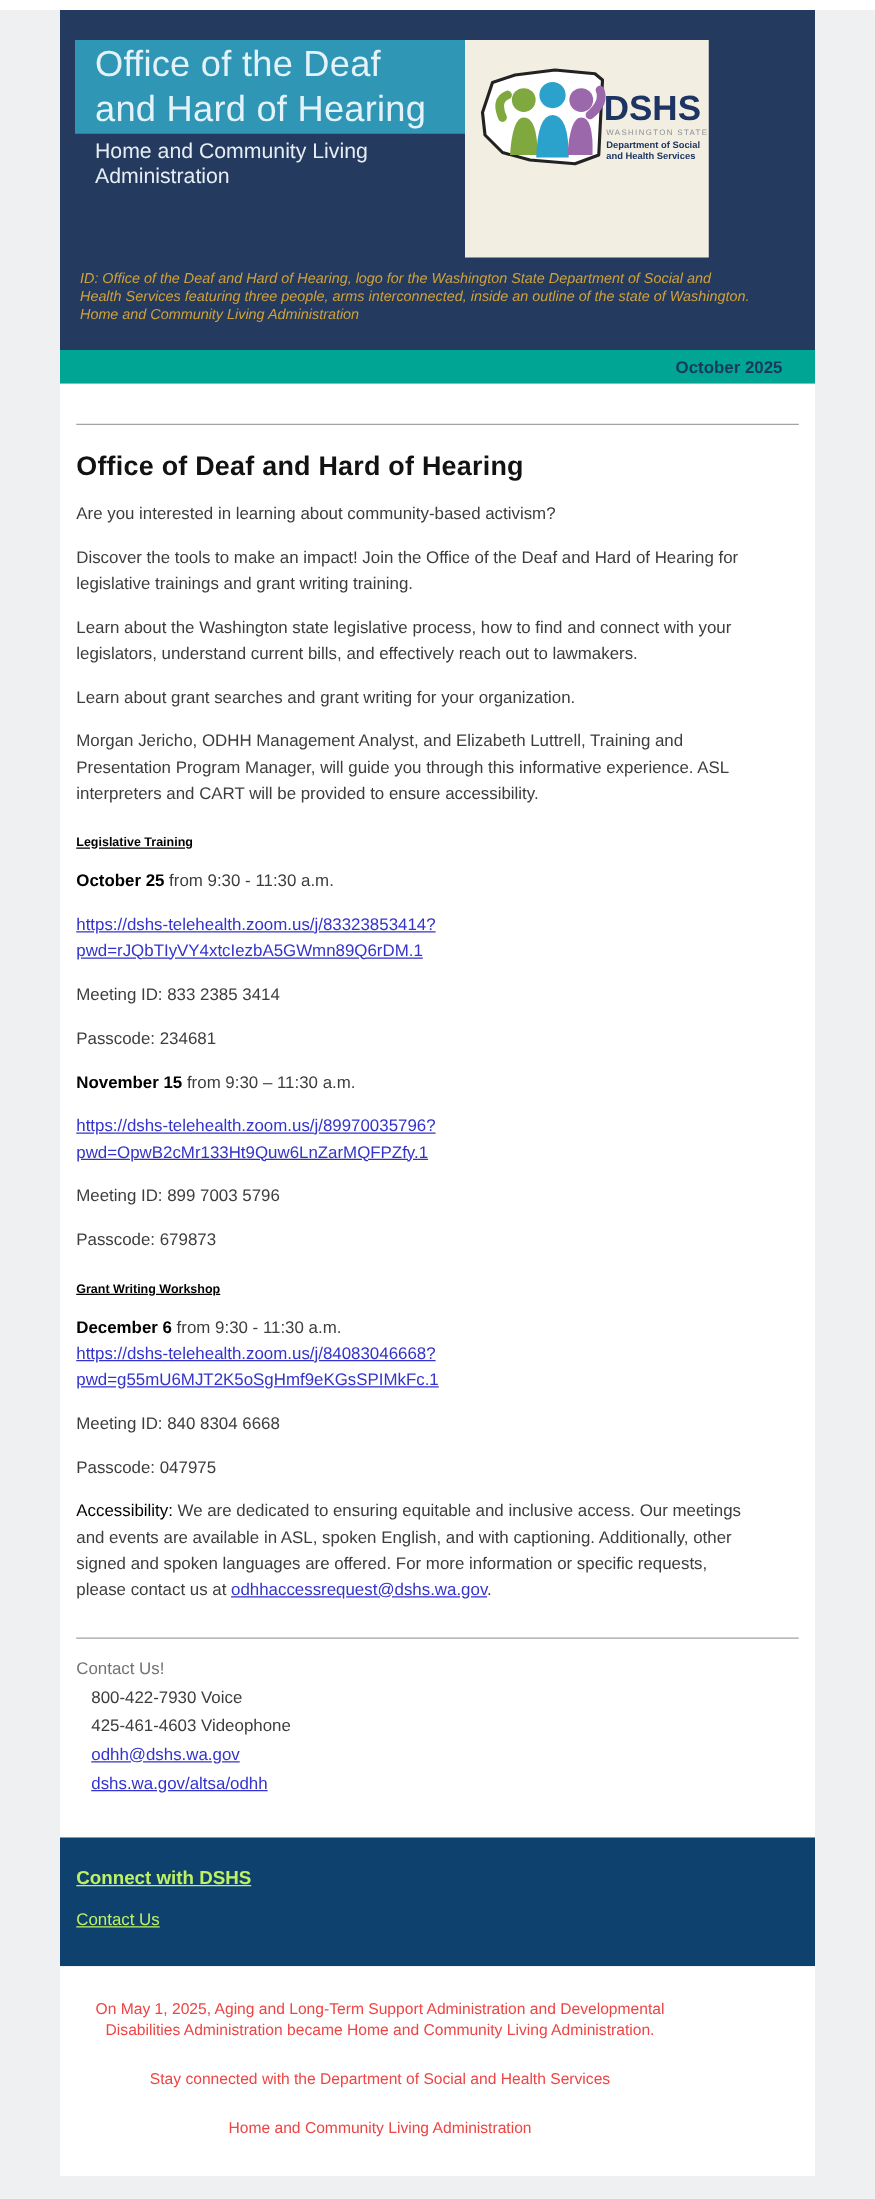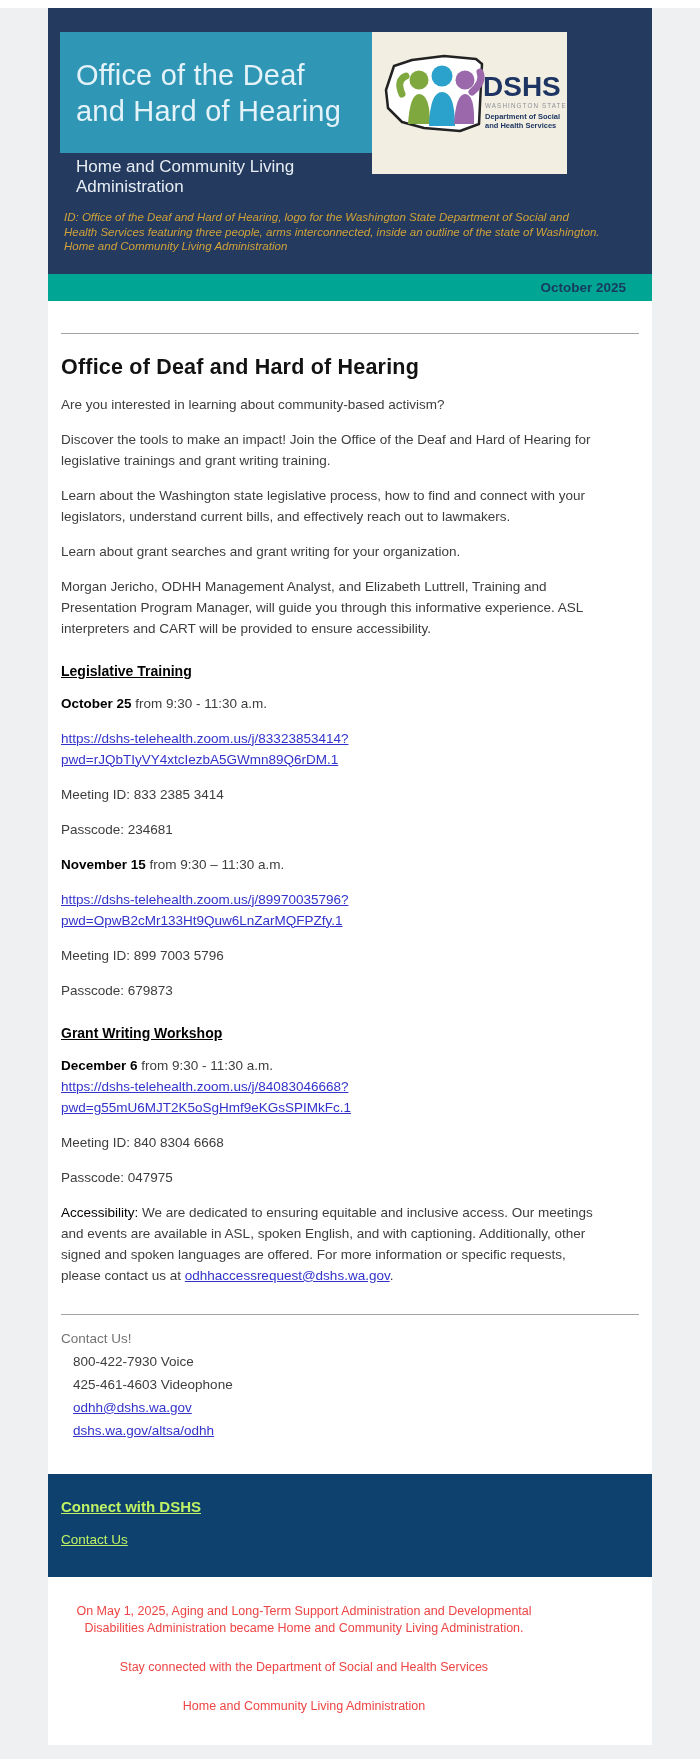--- a/index.html
+++ b/index.html
@@ -20,7 +20,7 @@
   .banner-row{display:flex;margin:17px 0 0 12px;}
   .banner-left{width:312px;}
   .title-box{
-    background:#3096b5;height:121px;padding:0 0 0 16px;
+    background:#3096b5;height:75px;padding:0 0 0 16px;
     display:flex;flex-direction:column;justify-content:center;
   }
   .title-box div{color:#e4f3f9;font-size:29px;line-height:36px;font-weight:400;letter-spacing:.2px;}

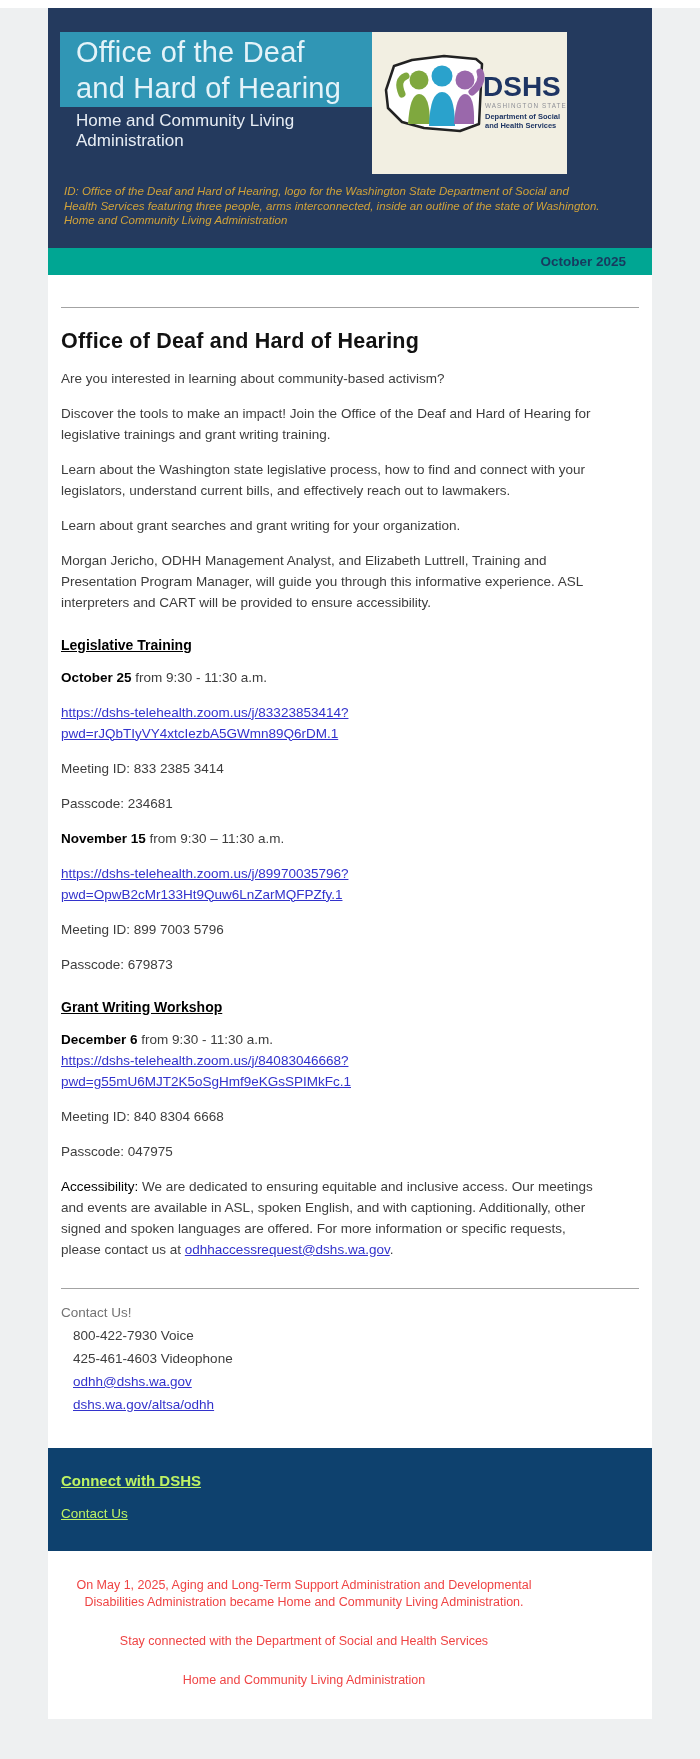--- a/index.html
+++ b/index.html
@@ -26,7 +26,7 @@
   .title-box div{color:#e4f3f9;font-size:29px;line-height:36px;font-weight:400;letter-spacing:.2px;}
   .subtitle-bar{height:47px;display:flex;align-items:center;padding-left:16px;}
   .subtitle-bar span{color:#e7edf4;font-size:17px;}
-  .logo-box{width:195px;height:142px;background:#f2efe2;text-align:center;}
+  .logo-box{width:195px;height:174px;background:#f2efe2;text-align:center;}
   .img-desc{
     margin:10px 16px 0;max-width:540px;color:#d0a23a;
     font-style:italic;font-size:11.5px;line-height:14.5px;

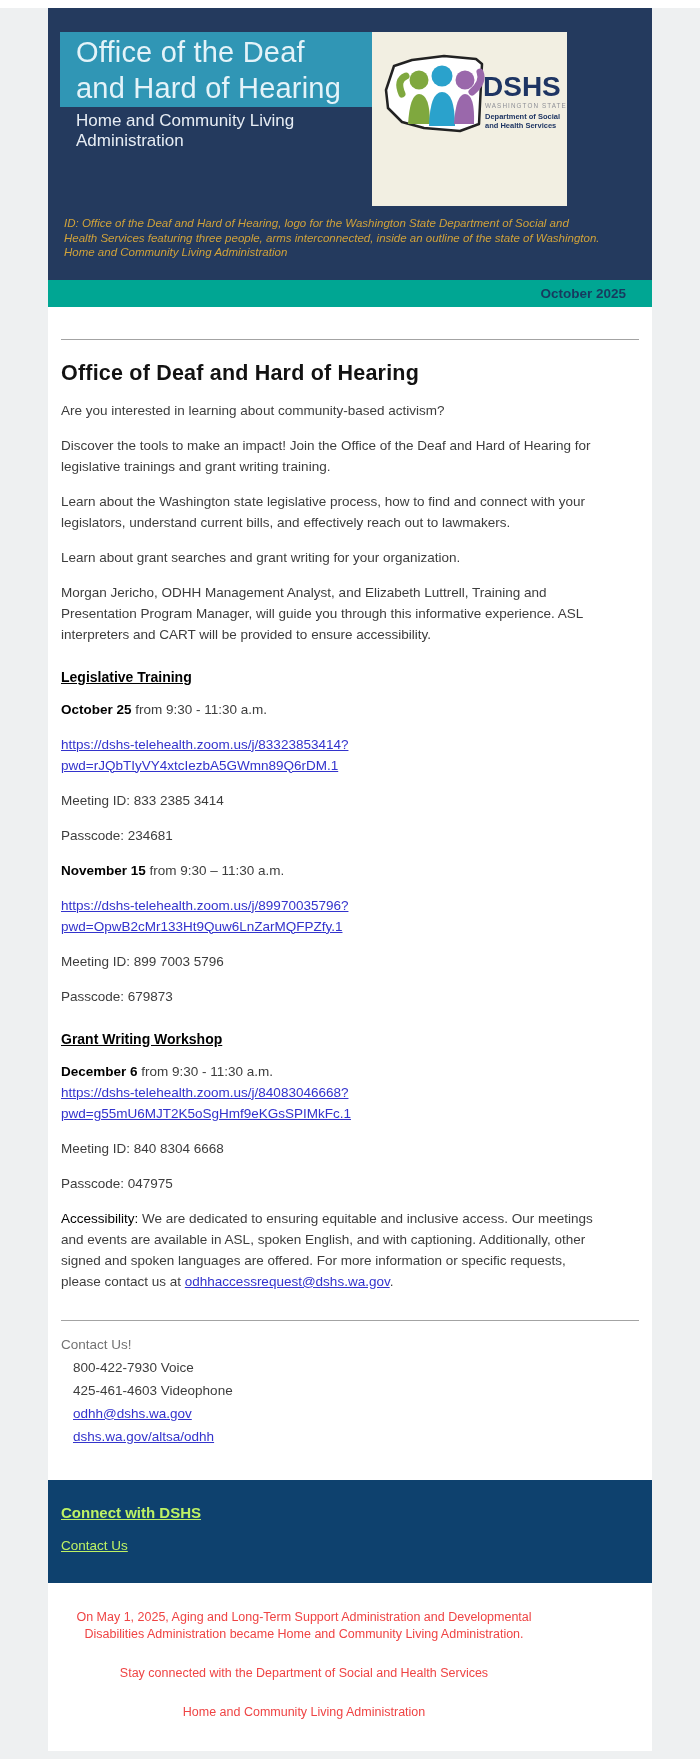--- a/index.html
+++ b/index.html
@@ -49,7 +49,7 @@
   .content p{max-width:548px;font-size:13.5px;line-height:21px;margin:14px 0;}
   .section-head{
     font-weight:bold;text-decoration:underline;color:#000;
-    font-size:14px;margin:24px 0 14px;
+    font-size:10px;margin:24px 0 14px;
   }
   .evt-date b{color:#000;}
   .content a{color:#3333cc;text-decoration:underline;}

